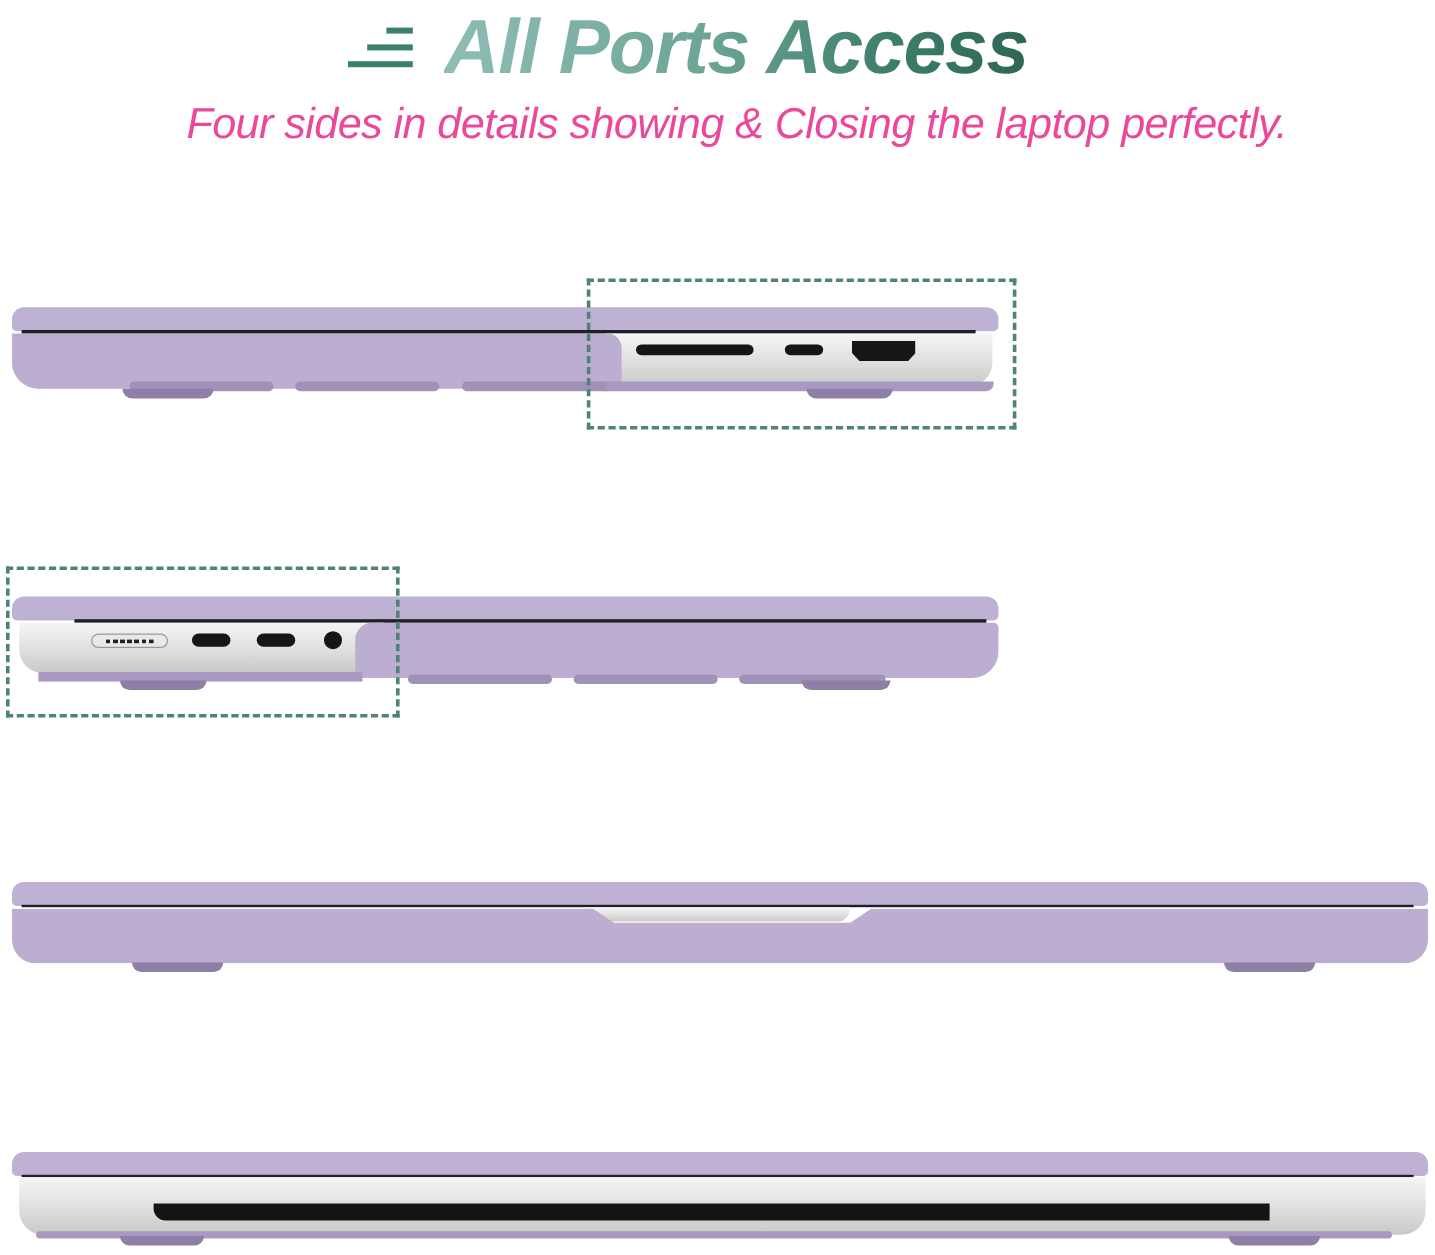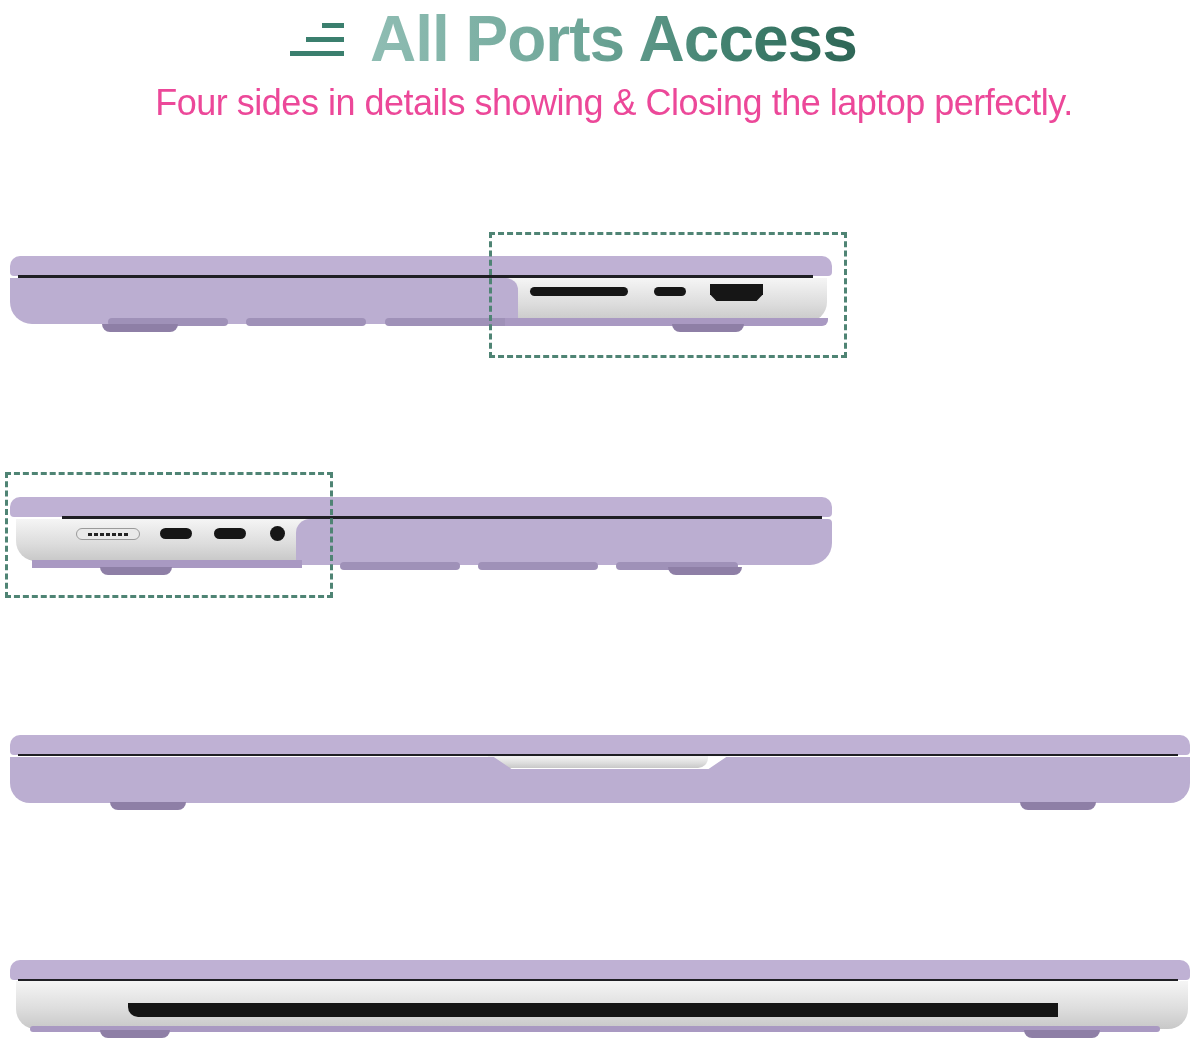--- a/index.html
+++ b/index.html
@@ -4,7 +4,7 @@
 <style>
   html, body { margin:0; padding:0; background:#ffffff; }
   body { width:1196px; height:1046px; position:relative; overflow:hidden; font-family:"Liberation Sans", sans-serif; }
-  .header { position:absolute; left:0; top:0; width:1196px; height:140px; }
+  .header { position:absolute; left:0; top:0; width:1196px; height:140px;font-style:italic; }
   .title-row { position:absolute; top:4px; left:288px; height:70px; display:flex; align-items:center; }
   .title-icon { position:relative; width:56px; height:40px; margin-right:26px; }
   .title-icon .bar { position:absolute; right:0; height:5px; background:#3b7f6e; }

